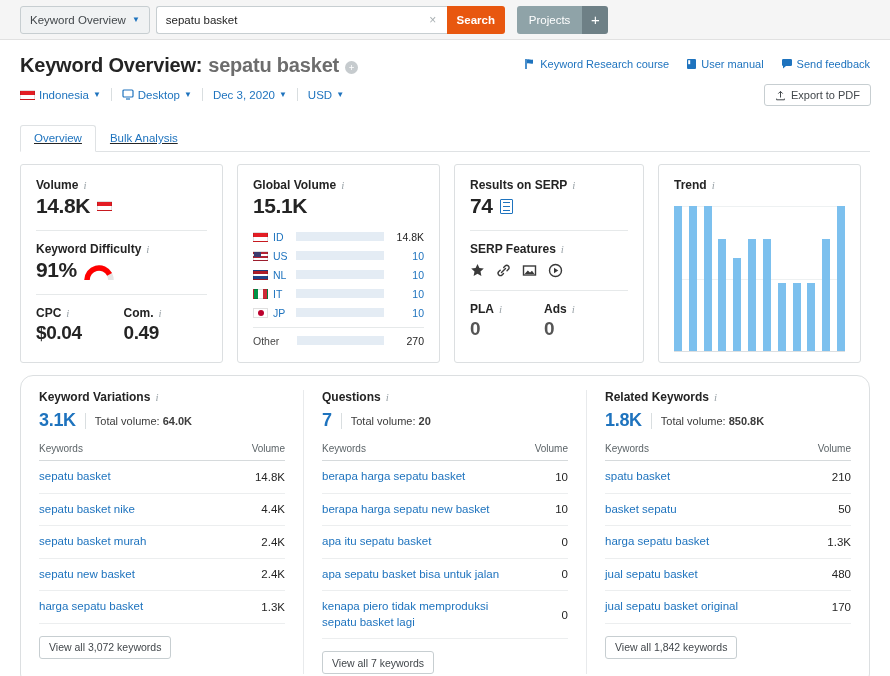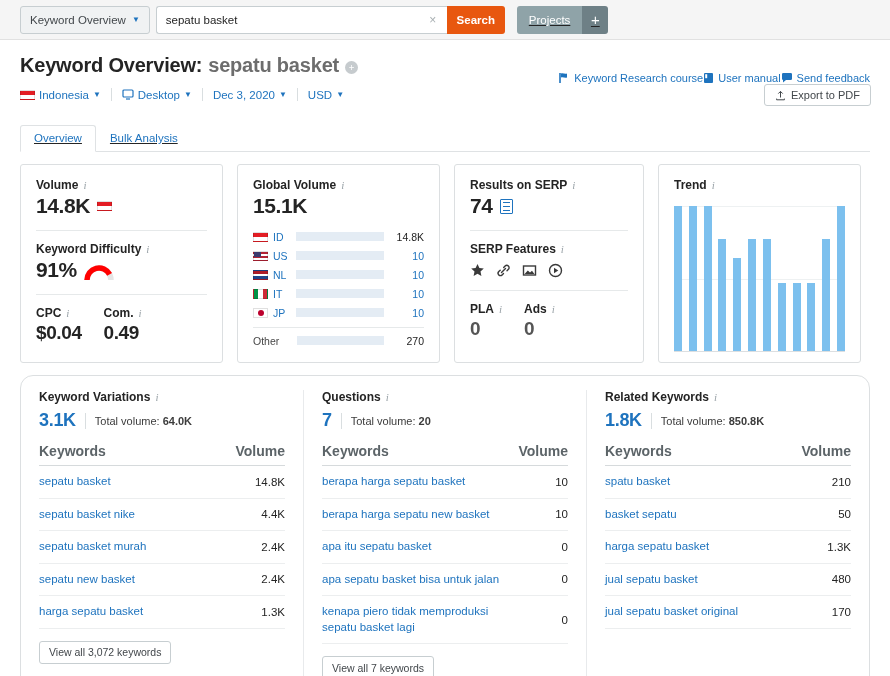--- a/index.html
+++ b/index.html
@@ -74,7 +74,7 @@
     font-family: "Liberation Sans", sans-serif;
     cursor: pointer;
   }
-  .projects-grp { display: flex; height: 28px; margin-left: 6px; text-decoration: underline; }
+  .projects-grp { display: flex; height: 28px; margin-left: 6px; }
   .projects-btn {
     background: #8fa3a8;
     color: #fff;

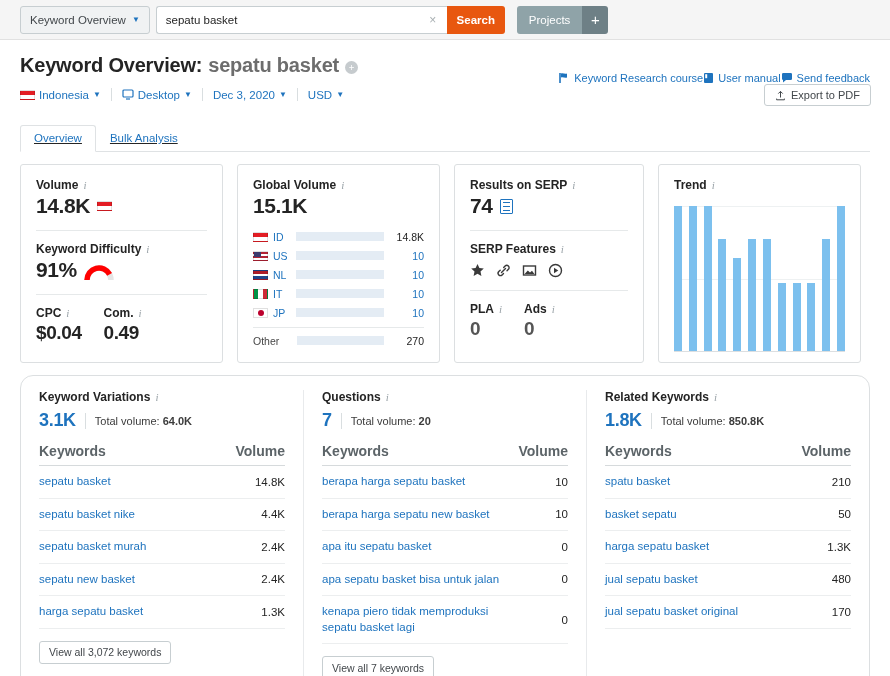--- a/index.html
+++ b/index.html
@@ -110,8 +110,8 @@
     align-self: center; margin-top: 4px;
   }
   .header-links {
-    position: absolute; right: 20px; top: 32px;
-    display: flex; align-items: center;
+    position: absolute; right: 20px; top: 18px;
+    display: flex; gap: 17px; align-items: center;
     font-size: 11px; color: #1e73be;
   }
   .header-links a { color: #1e73be; text-decoration: none; display: flex; align-items: center; gap: 4px; cursor: pointer; }

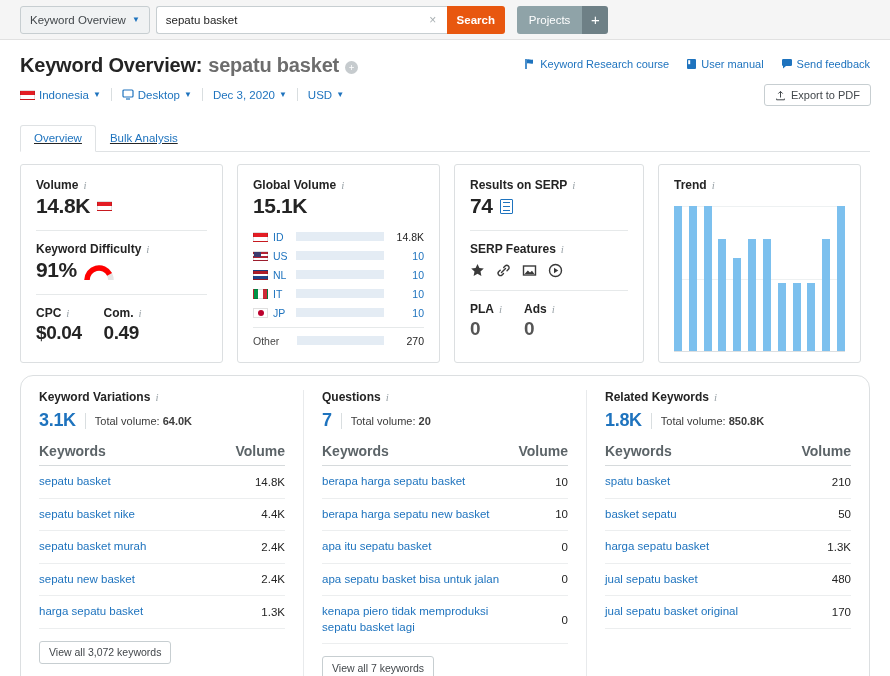--- a/index.html
+++ b/index.html
@@ -199,7 +199,7 @@
 
   
   .serp-icons { display: flex; gap: 11px; margin-top: 7px; color: #3a3a3a; align-items: center; }
-  .two-col { display: flex; gap: 22px; }
+  .two-col { display: flex; gap: 42px; }
   .two-col .big-num { font-size: 19px; color: #555; }
   .doc-icon { width: 13px; height: 15px; border: 1.6px solid #1e73be; border-radius: 1px; display: inline-block; position: relative; }
   .doc-icon::before { content:''; position:absolute; left:2px; top:2px; right:2px; height:1.5px; background:#1e73be; box-shadow: 0 4px 0 #1e73be, 0 8px 0 #1e73be; }

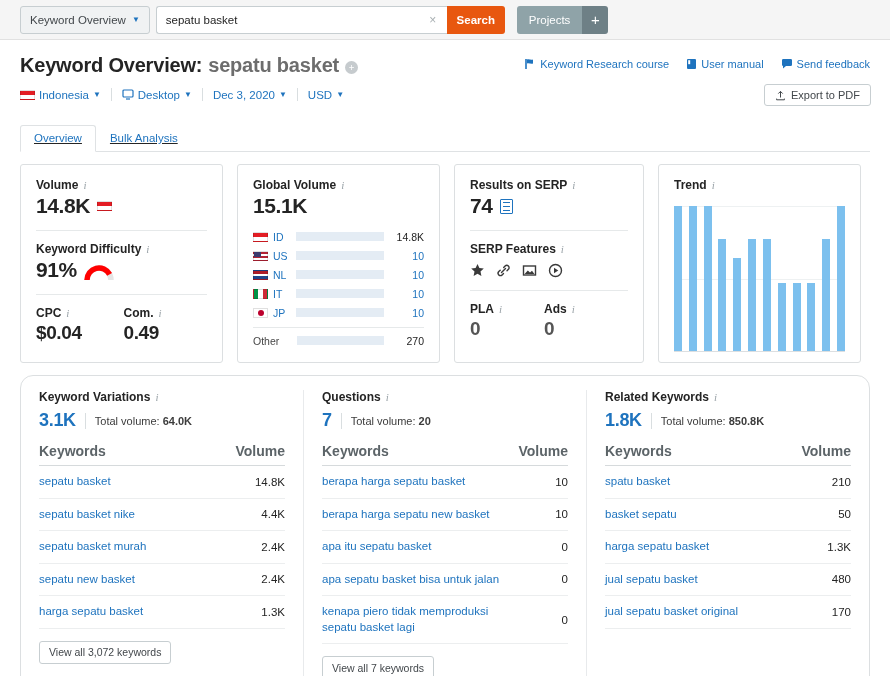--- a/index.html
+++ b/index.html
@@ -227,7 +227,7 @@
   .panel-total b { font-weight: bold; }
   table { width: 100%; border-collapse: collapse; margin-top: 12px; }
   th {
-    font-size: 14px; font-weight: bold; color: #5c6468;
+    font-size: 10px; font-weight: normal; color: #5c6468;
     text-align: left; padding: 0 0 6px 0; border-bottom: 1px solid #d6dadc;
   }
   th.right { text-align: right; }

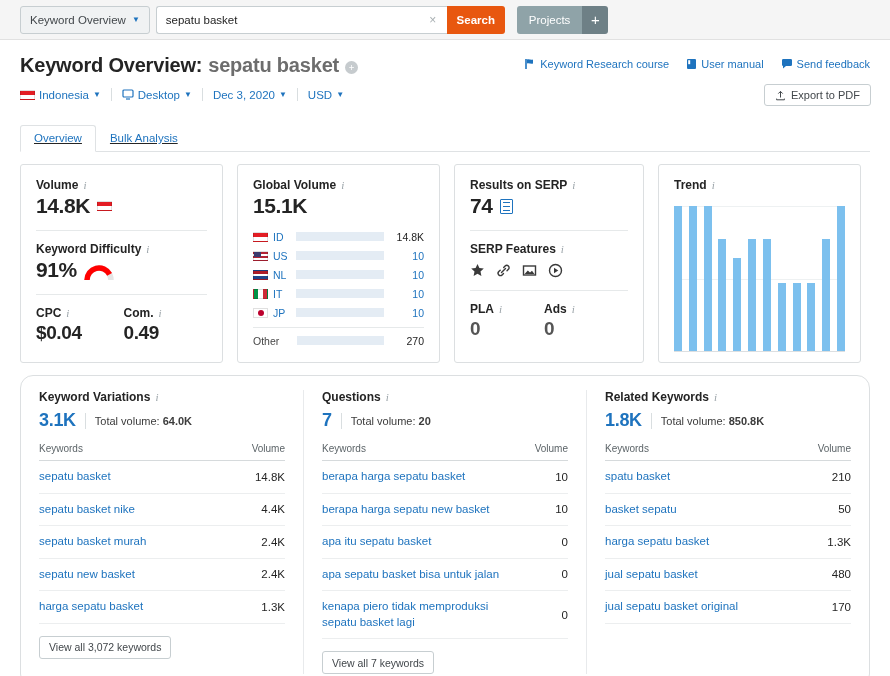--- a/index.html
+++ b/index.html
@@ -648,6 +648,7 @@
             </tr>
         </tbody>
       </table>
+      <div class="view-all">View all 1,842 keywords</div>
     </div>
 
   </div>

